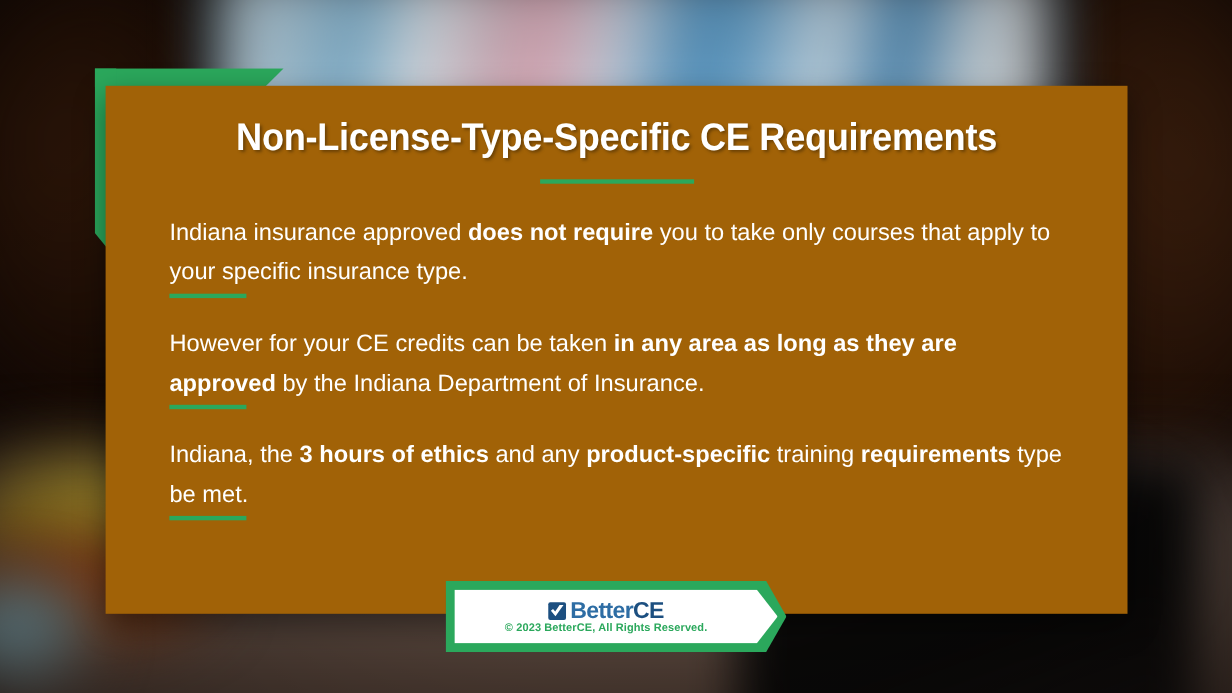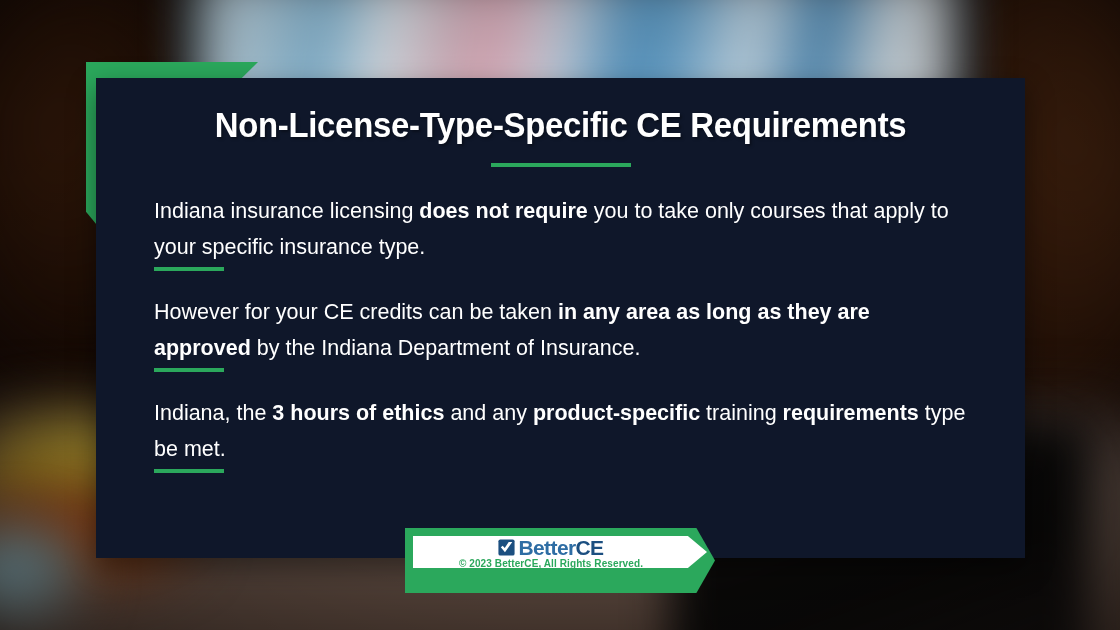--- a/index.html
+++ b/index.html
@@ -130,7 +130,7 @@
     top: 78px;
     width: 929px;
     height: 480px;
-    background: #0f172a;
+    background: #a16207;
     box-shadow: 0 10px 26px rgba(0,0,0,.45);
   }
 

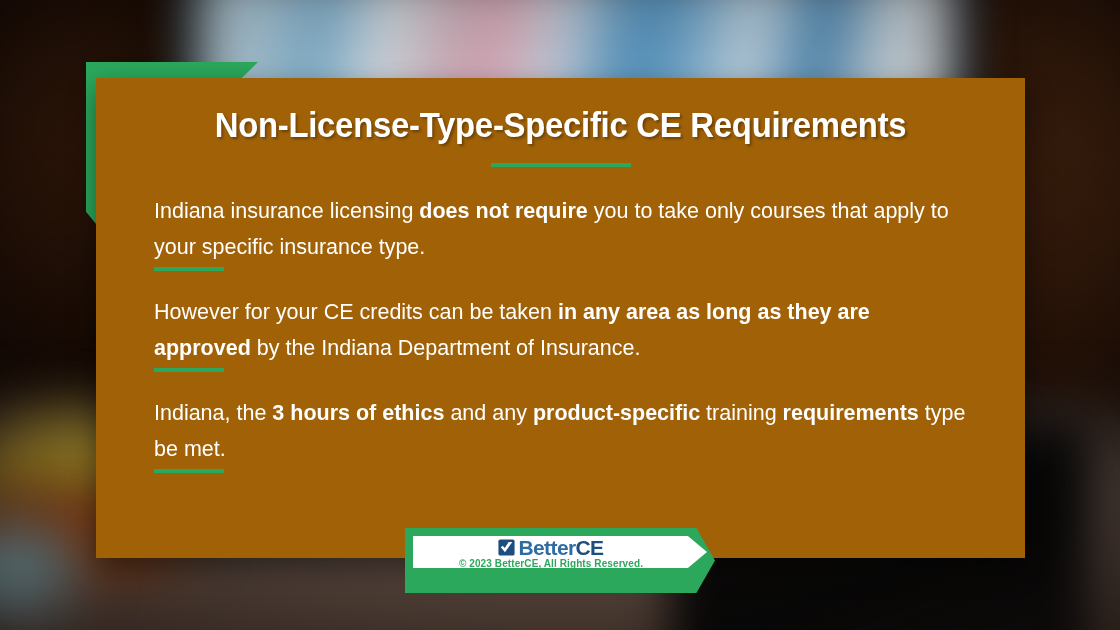--- a/index.html
+++ b/index.html
@@ -266,7 +266,7 @@
   <div id="card-body">
 
     <p class="para">
-      <span><span>Indiana insurance licensing </span><b>does not require</b><span> you to take only courses that apply to your specific insurance type.</span></span>
+      <span><span>Indiana insurance approved </span><b>does not require</b><span> you to take only courses that apply to your specific insurance type.</span></span>
       <span class="accent-underline"></span>
     </p>
 

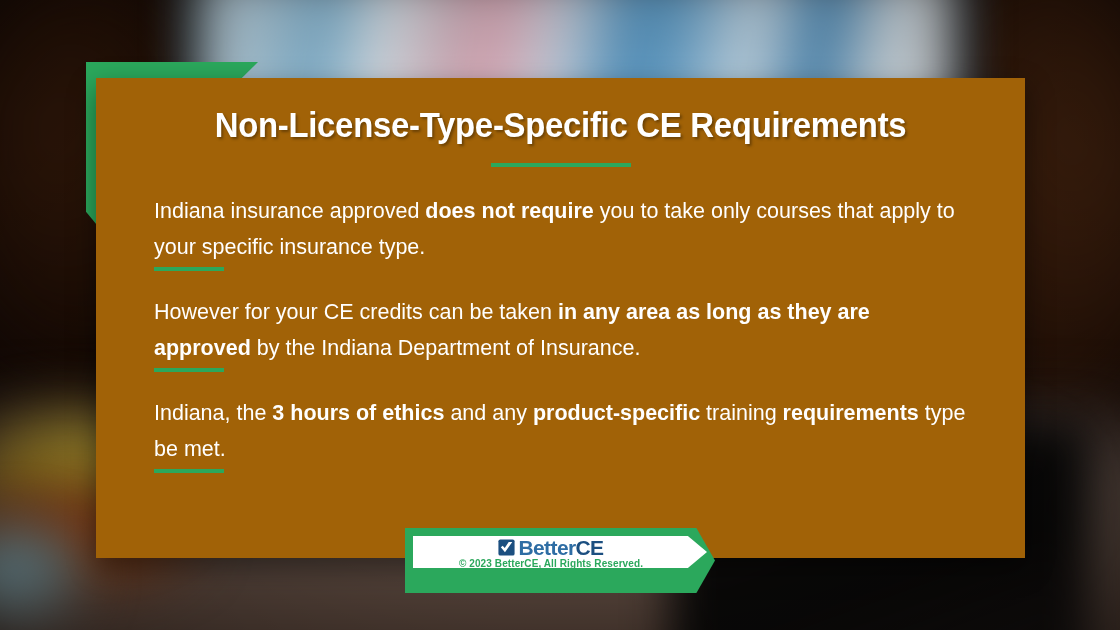--- a/index.html
+++ b/index.html
@@ -196,7 +196,7 @@
     left: 8px;
     top: 8px;
     width: 294px;
-    height: 32px;
+    height: 49px;
     background: #ffffff;
     clip-path: polygon(0 0, 93.5% 0, 100% 50%, 93.5% 100%, 0 100%);
     display: flex;

